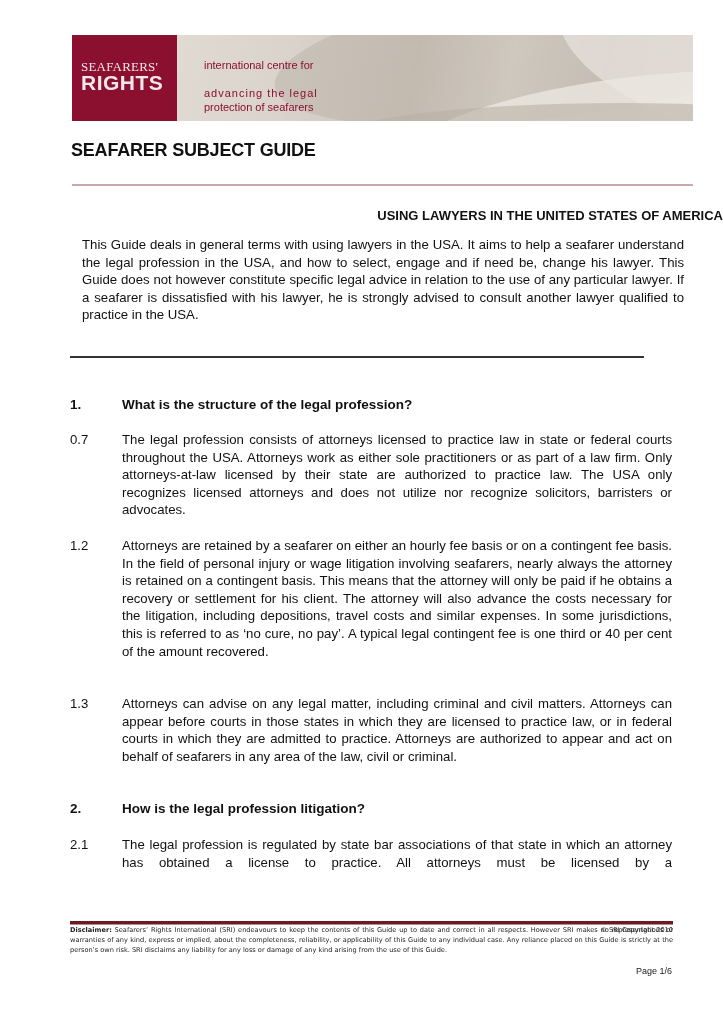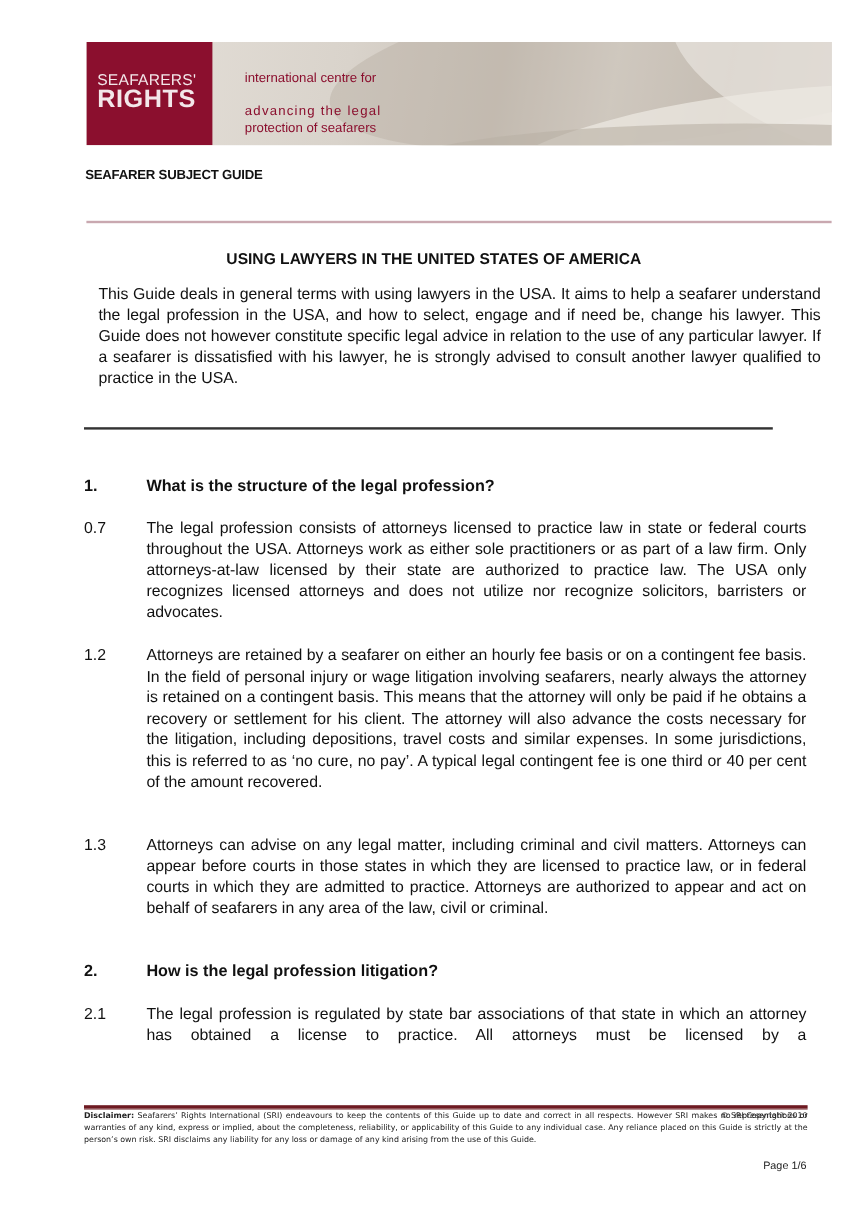--- a/index.html
+++ b/index.html
@@ -18,7 +18,7 @@
             background: rgba(232,228,222,0.7); transform: rotate(20deg); }
   .logo-box { position: absolute; left: 0; top: 0; width: 105px; height: 86px; background: #8b0f2e;
               color: #f3e7ea; z-index: 2; }
-  .logo-line1 { position: absolute; left: 9px; top: 24px; font-family: Liberation Sans, sans-serif;
+  .logo-line1 { position: absolute; left: 9px; top: 24px; font-family: Liberation Serif, serif;
                 font-size: 13px; letter-spacing: 0.2px; }
   .logo-line2 { position: absolute; left: 9px; top: 36px; font-family: "Liberation Sans", sans-serif;
                 font-size: 21px; letter-spacing: 0.5px; font-weight: bold; }

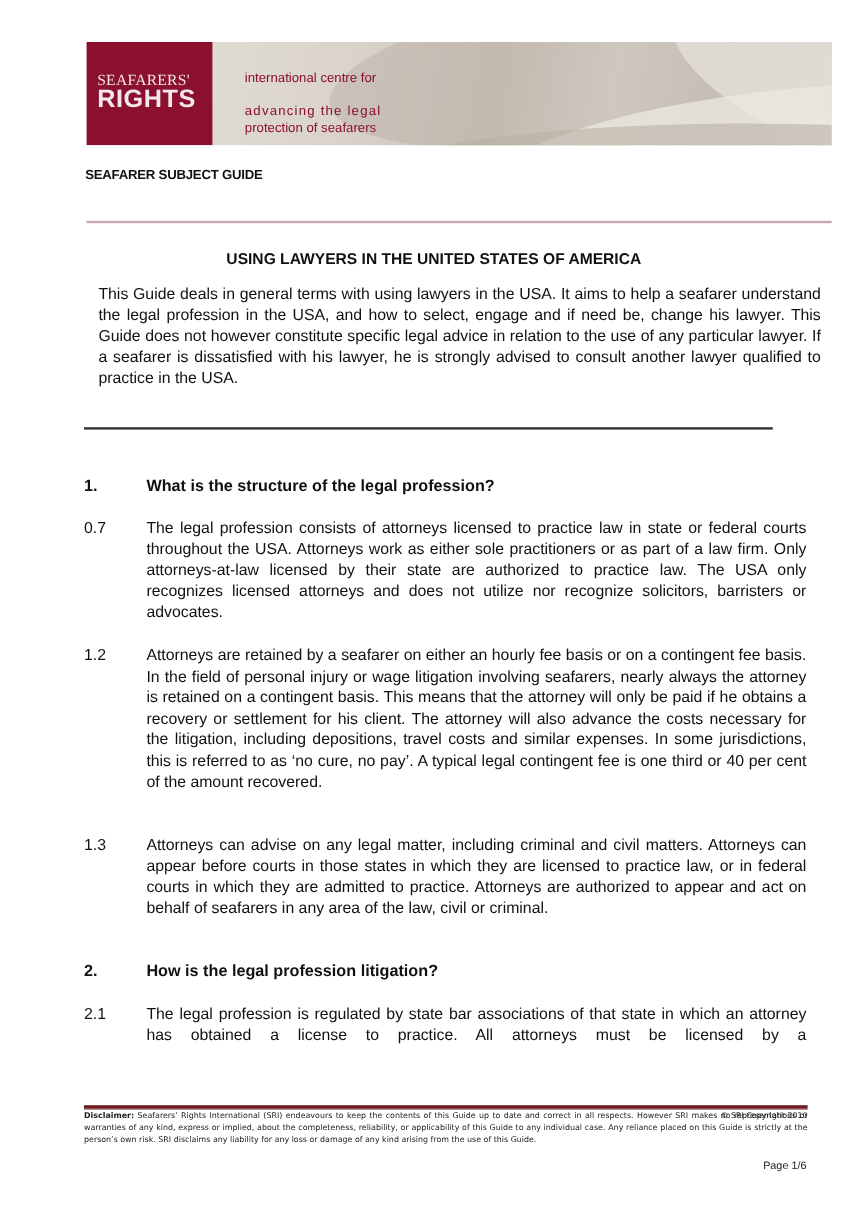--- a/index.html
+++ b/index.html
@@ -26,7 +26,7 @@
              font-family: "Liberation Sans", sans-serif; font-size: 11px; line-height: 14px; }
   .tagline div:nth-child(2) { letter-spacing: 1px; margin-top: 14px; }
 
-  .guide-title { position: absolute; left: 71px; top: 140px; font-size: 11px; font-weight: bold;
+  .guide-title { position: absolute; left: 71px; top: 140px; font-size: 18px; font-weight: bold;
                  font-family: "Liberation Sans", sans-serif; letter-spacing: -0.2px; text-align: right; }
   .pink-rule { position: absolute; left: 72px; top: 184px; width: 621px; height: 2px; background: #c9a8b0; }
 

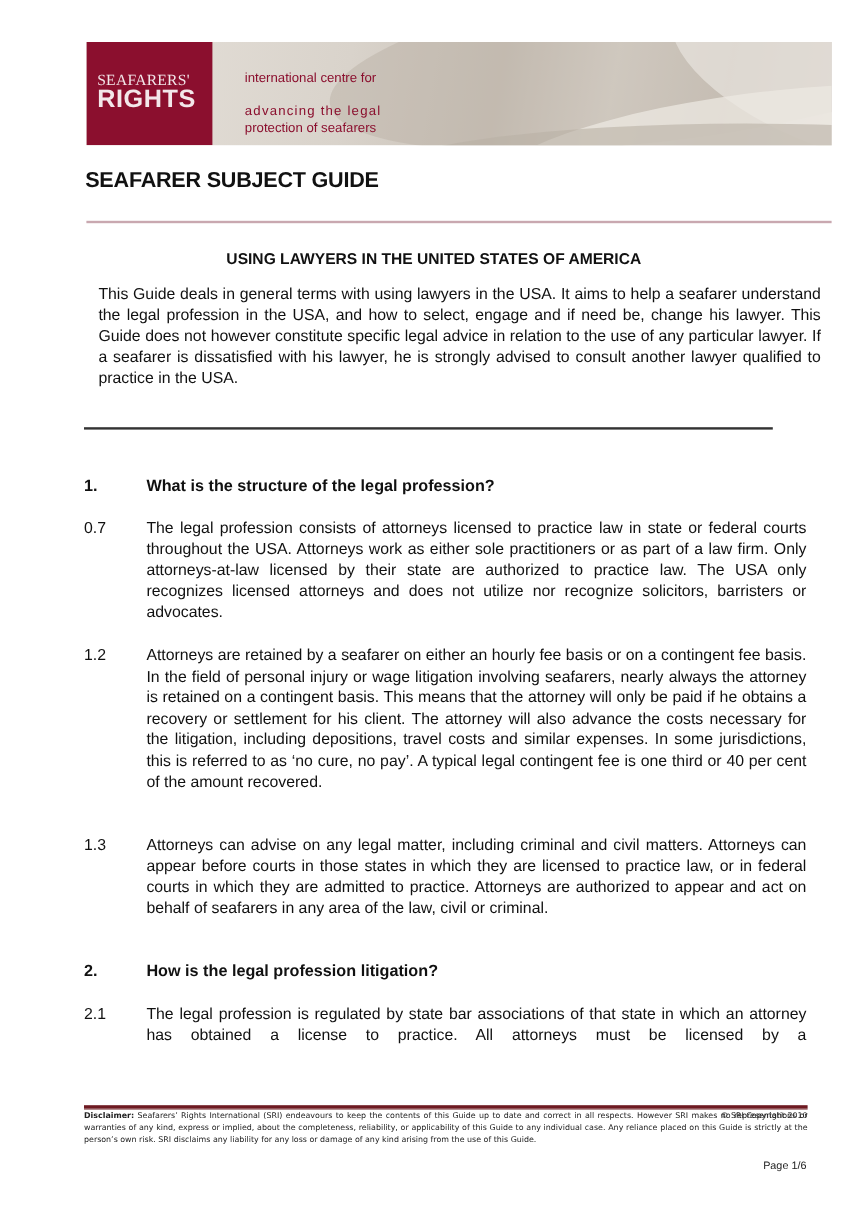--- a/index.html
+++ b/index.html
@@ -30,7 +30,7 @@
                  font-family: "Liberation Sans", sans-serif; letter-spacing: -0.2px; text-align: right; }
   .pink-rule { position: absolute; left: 72px; top: 184px; width: 621px; height: 2px; background: #c9a8b0; }
 
-  .doc-title { position: absolute; left: 0; width: 723px; top: 208px; text-align: center;
+  .doc-title { position: absolute; left: 0; width: 723px; top: 208px; text-align: right;
                font-family: "Liberation Sans", sans-serif; font-weight: bold; font-size: 13px; }
 
   .para { position: absolute; font-family: "Liberation Sans", sans-serif; font-size: 13.2px; line-height: 17.6px;

